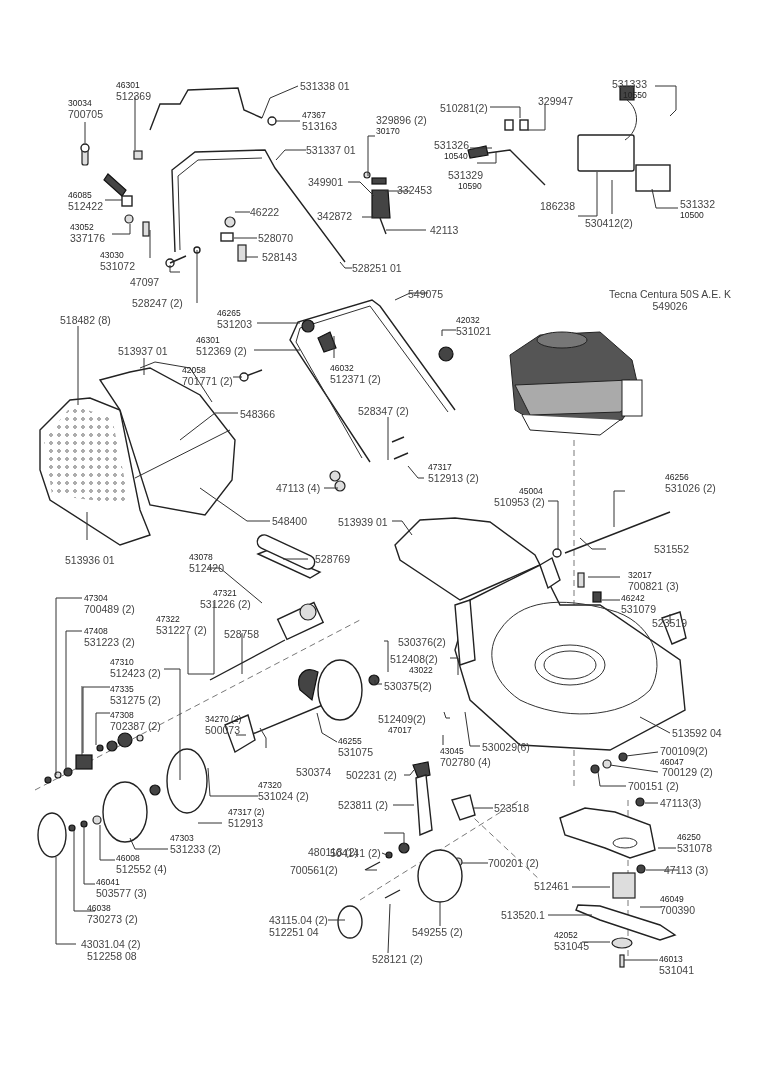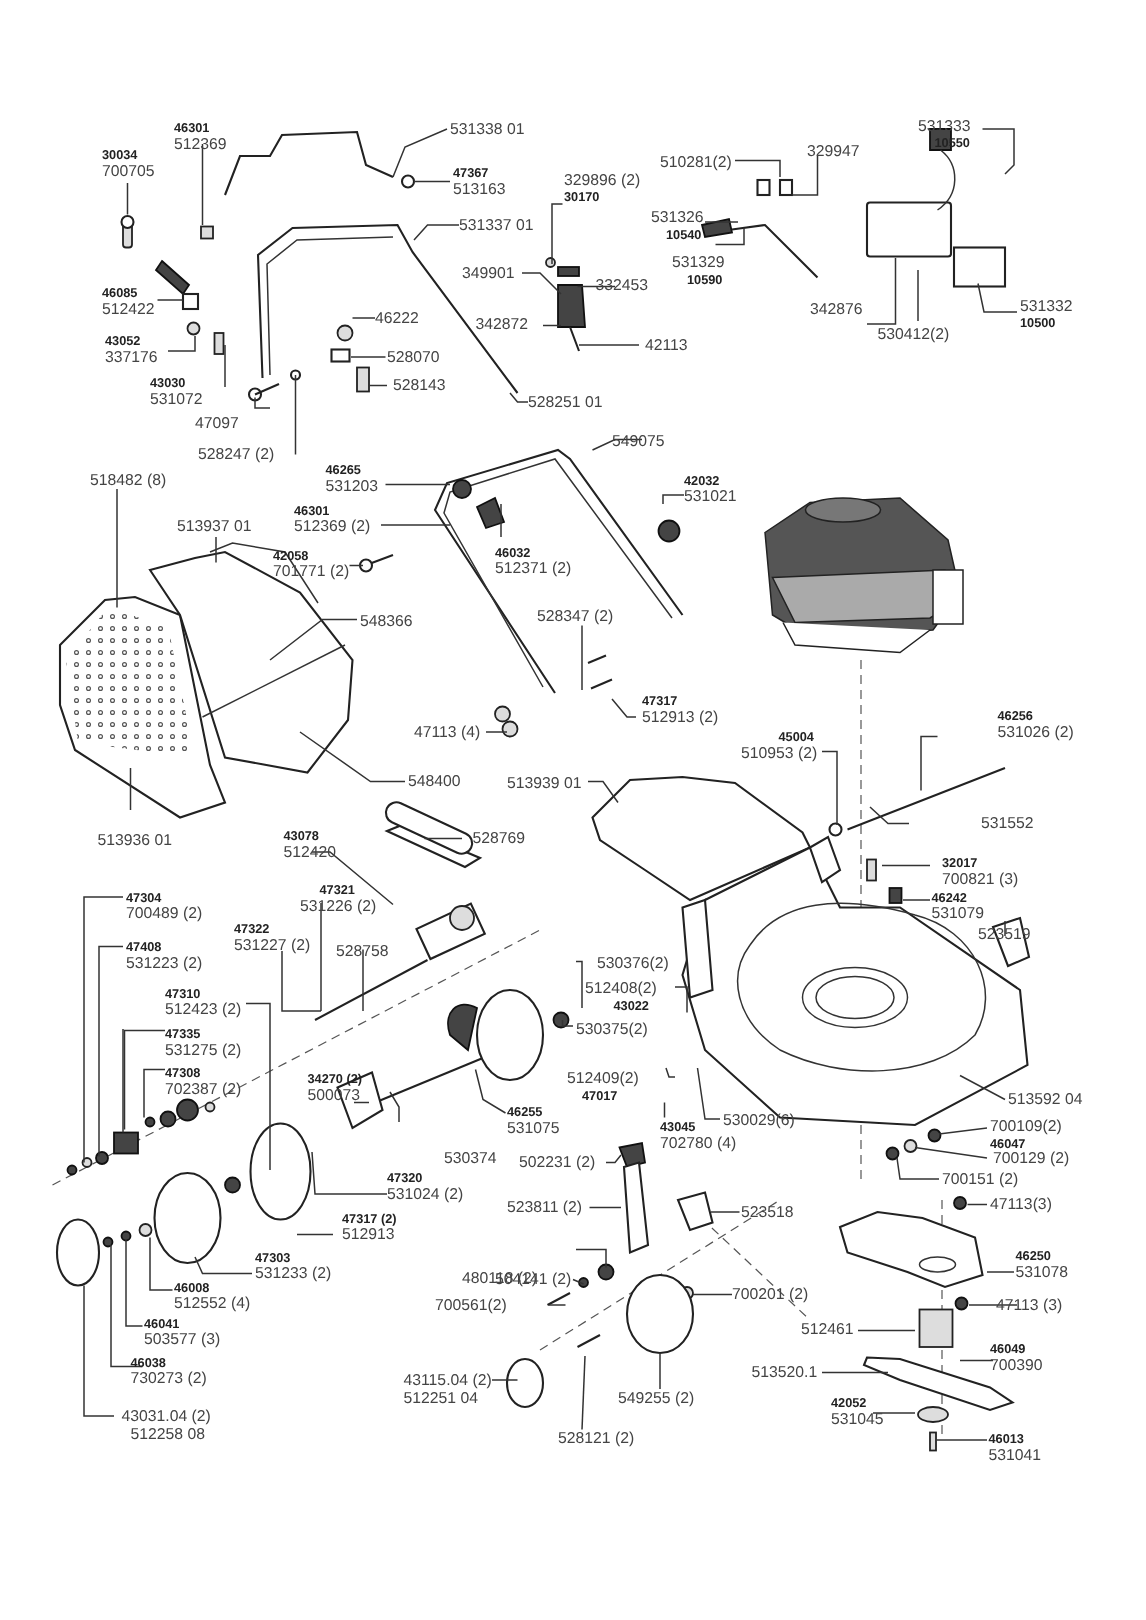--- a/index.html
+++ b/index.html
@@ -6,7 +6,7 @@
   body{width:764px;height:1080px;position:relative;overflow:hidden;font-family:"Liberation Sans",sans-serif;color:#333;}
   #diagram{position:absolute;left:0;top:0;width:764px;height:1080px;}
   .lbl{position:absolute;font-size:10.5px;line-height:12px;color:#444;white-space:nowrap;}
-  .lbl .code{display:block;font-size:8.5px;font-weight:bold;color:#222;line-height:10px;}
+  .lbl .code{display:block;font-size:8.5px;font-weight:normal;color:#222;line-height:10px;}
   .lbl .pn{display:block;}
   .lbl.c{text-align:center;}
   .engine-lbl{font-size:10.5px;}

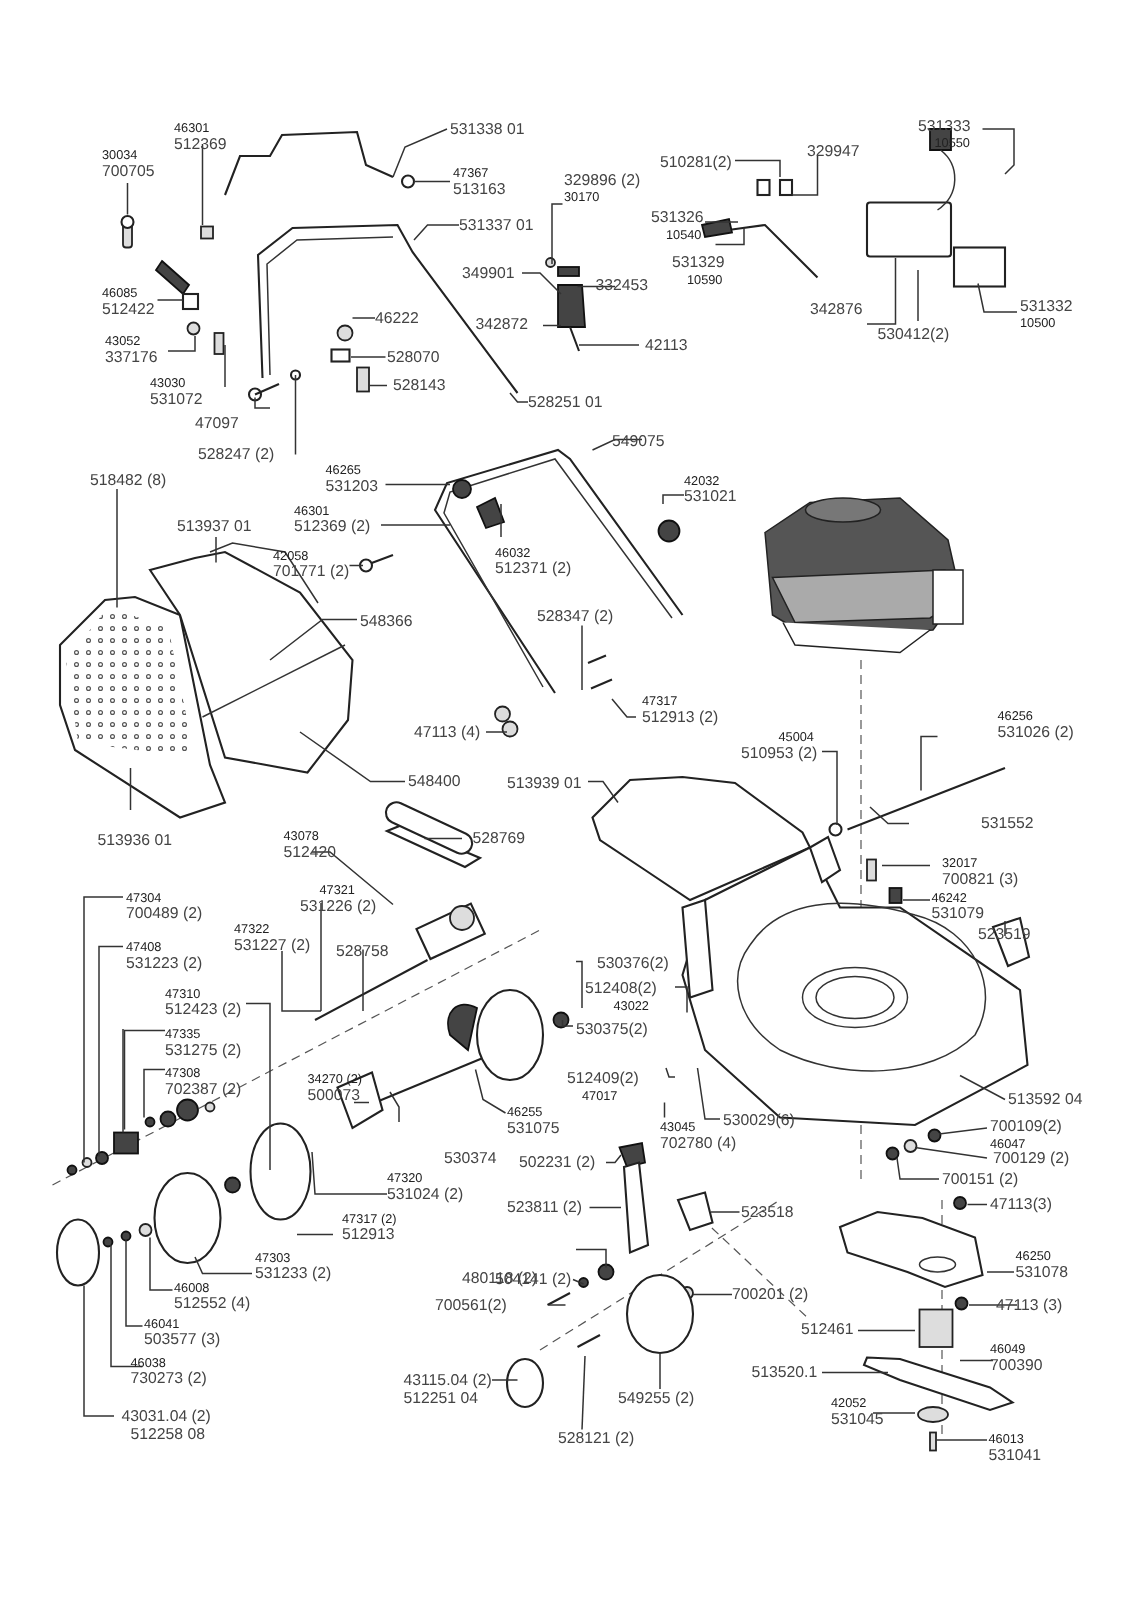--- a/index.html
+++ b/index.html
@@ -333,7 +333,7 @@
       <span class="pn">42113</span>
     </div>
 <div class="lbl" style="left:540px;top:200px">
-      <span class="pn">342876</span>
+      <span class="pn">186238</span>
     </div>
 <div class="lbl" style="left:585px;top:217px">
       <span class="pn">530412(2)</span>

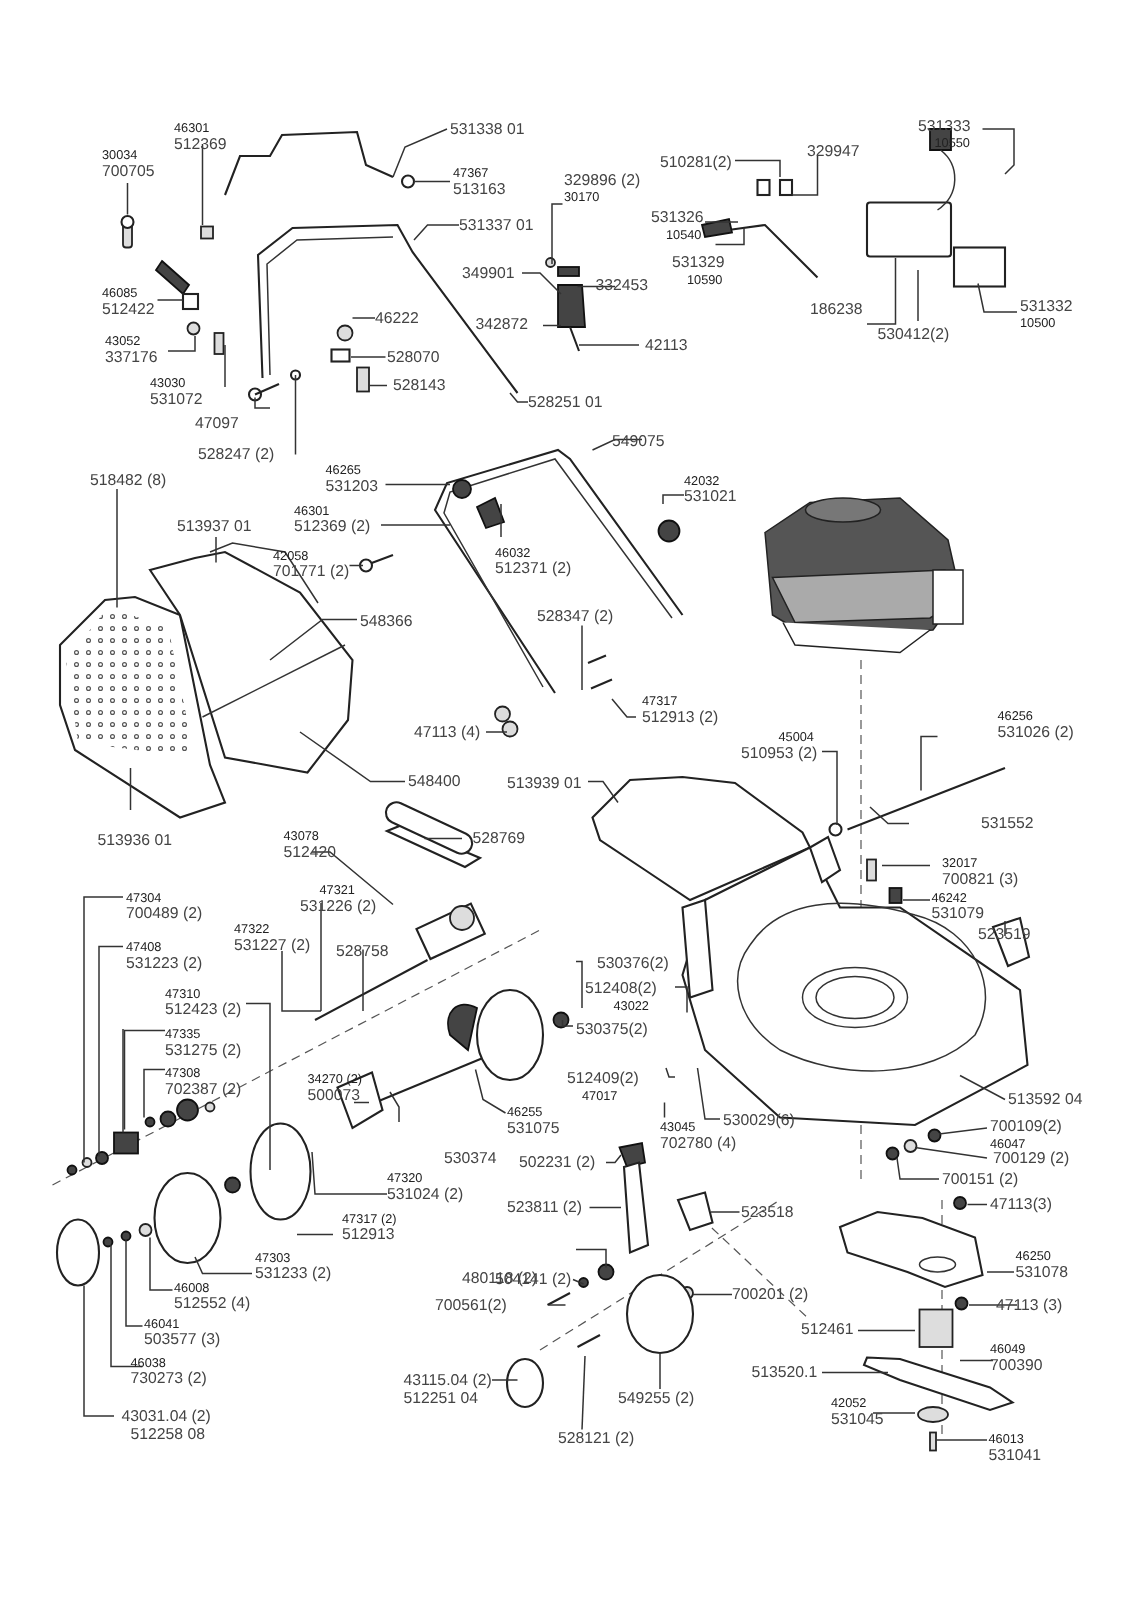--- a/index.html
+++ b/index.html
@@ -371,6 +371,10 @@
 <div class="lbl" style="left:408px;top:288px">
       <span class="pn">549075</span>
     </div>
+<div class="lbl c engine-lbl" style="left:585px;top:288px;width:170px">
+      <span class="pn">Tecna Centura 50S A.E. K</span>
+      <span class="pn">549026</span>
+    </div>
 <div class="lbl" style="left:60px;top:314px">
       <span class="pn">518482 (8)</span>
     </div>

